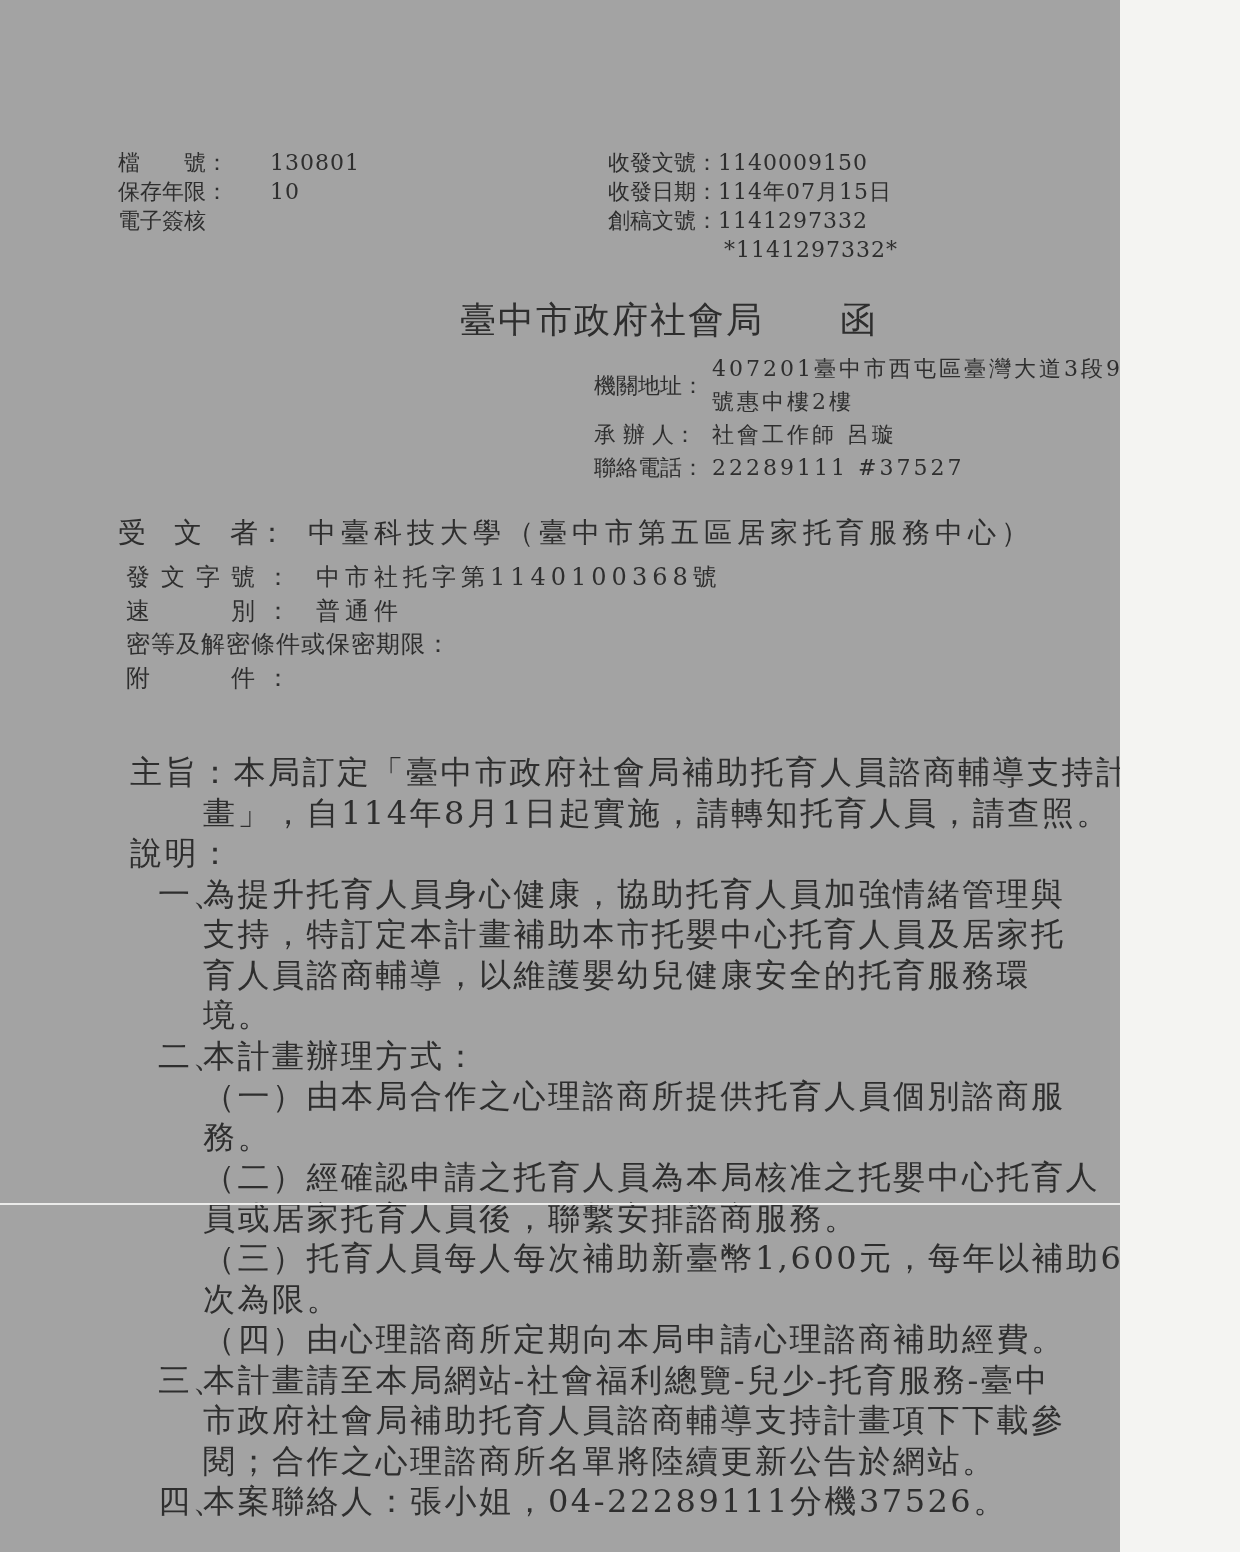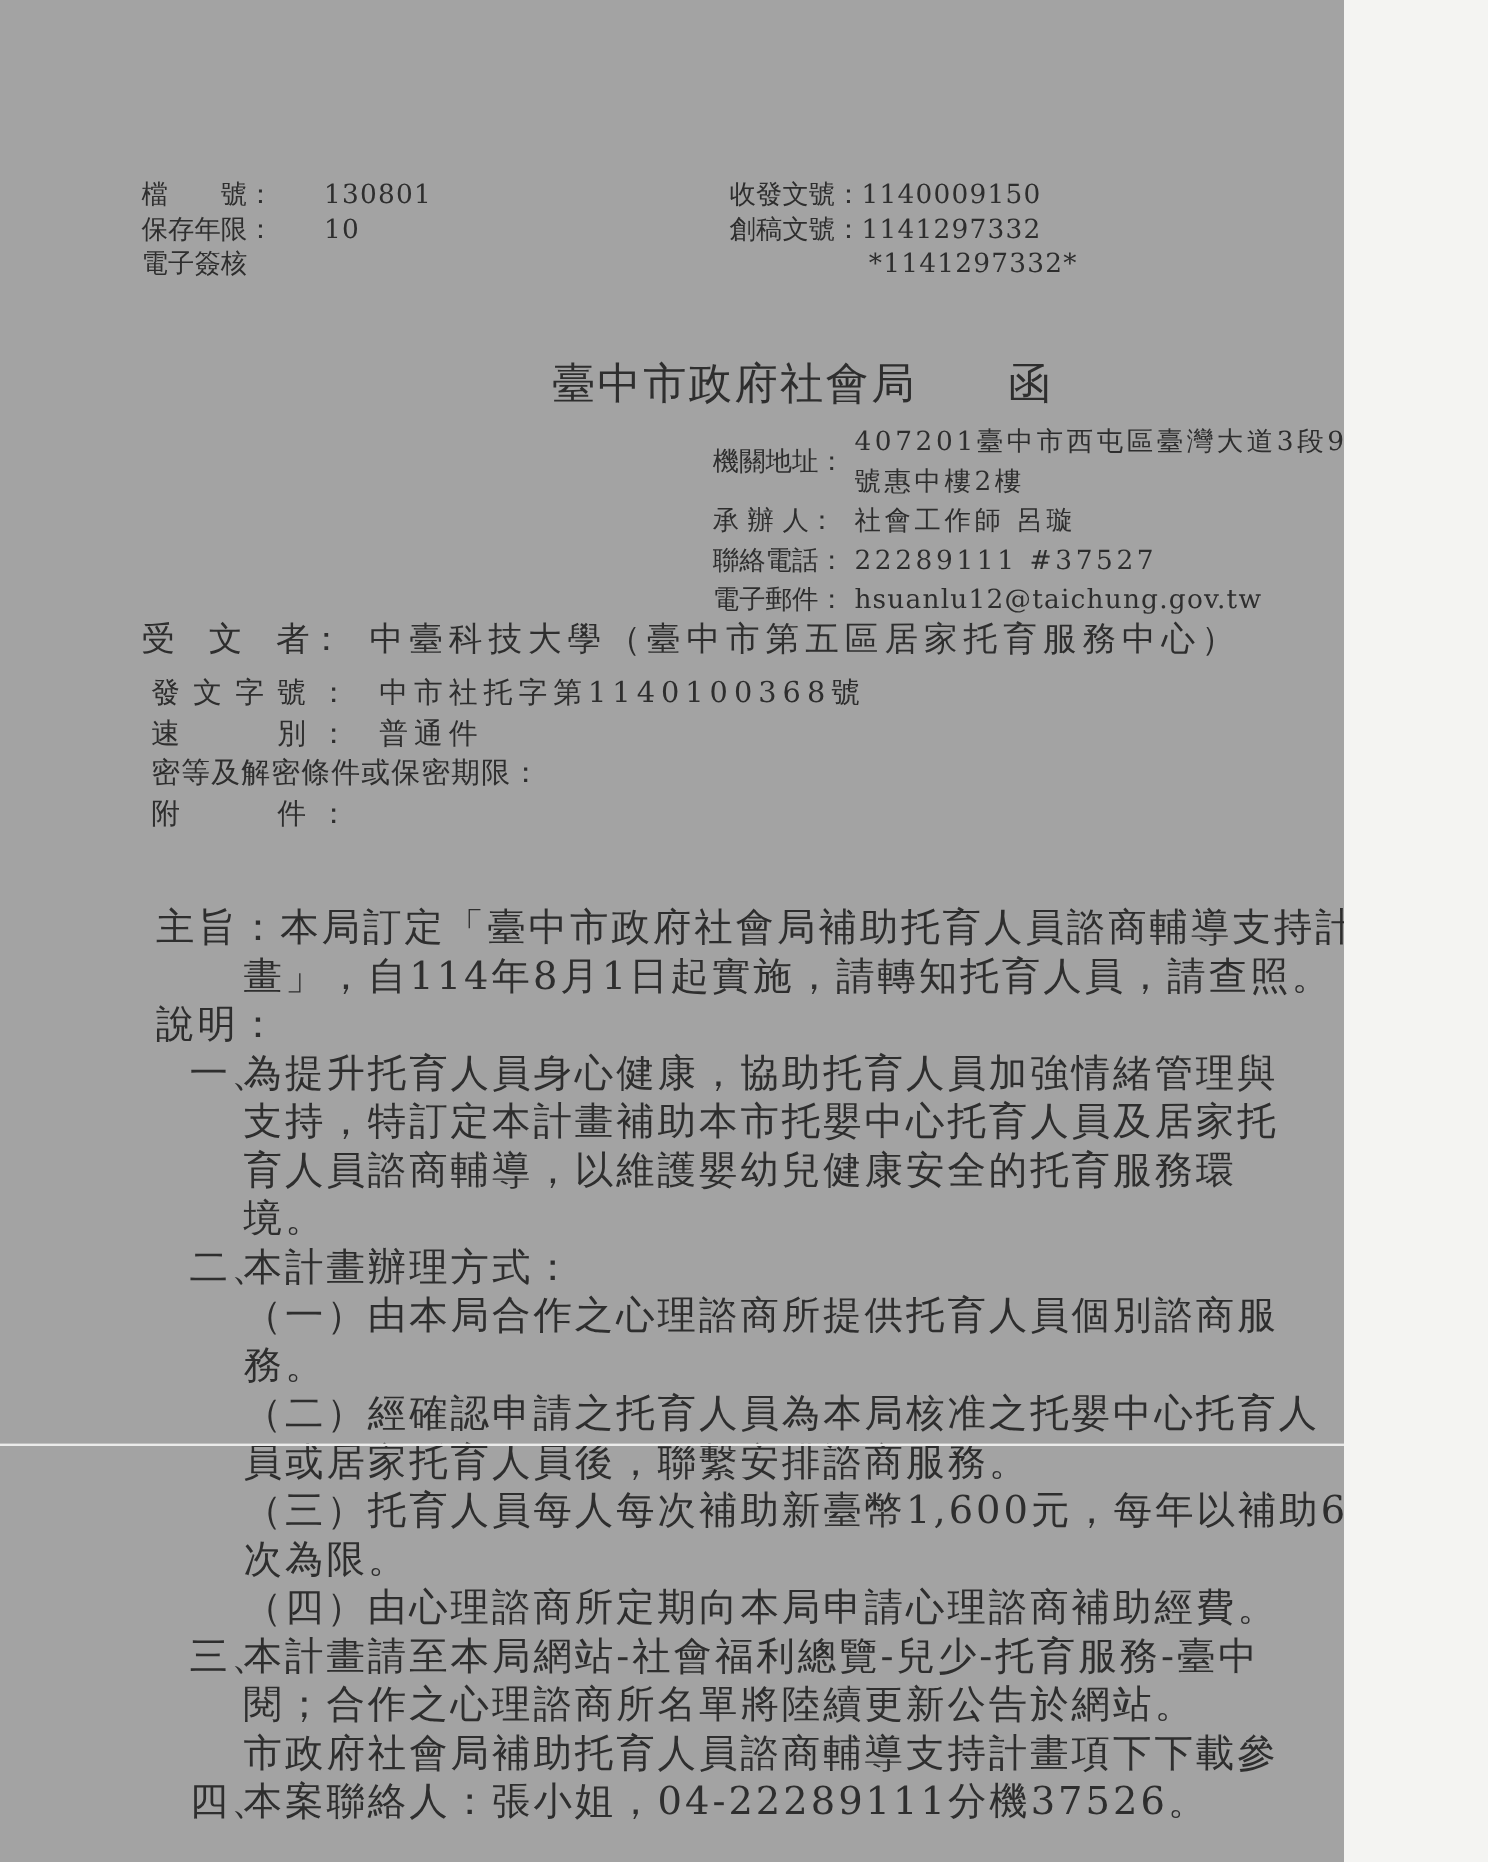--- a/index.html
+++ b/index.html
@@ -119,6 +119,10 @@
       <span class="fh-value">1140009150</span>
     </div>
     <div class="fh-row">
+      <span class="fh-label">收發日期：</span>
+      <span class="fh-value">114年07月15日</span>
+    </div>
+    <div class="fh-row">
       <span class="fh-label">創稿文號：</span>
       <span class="fh-value">1141297332</span>
     </div>

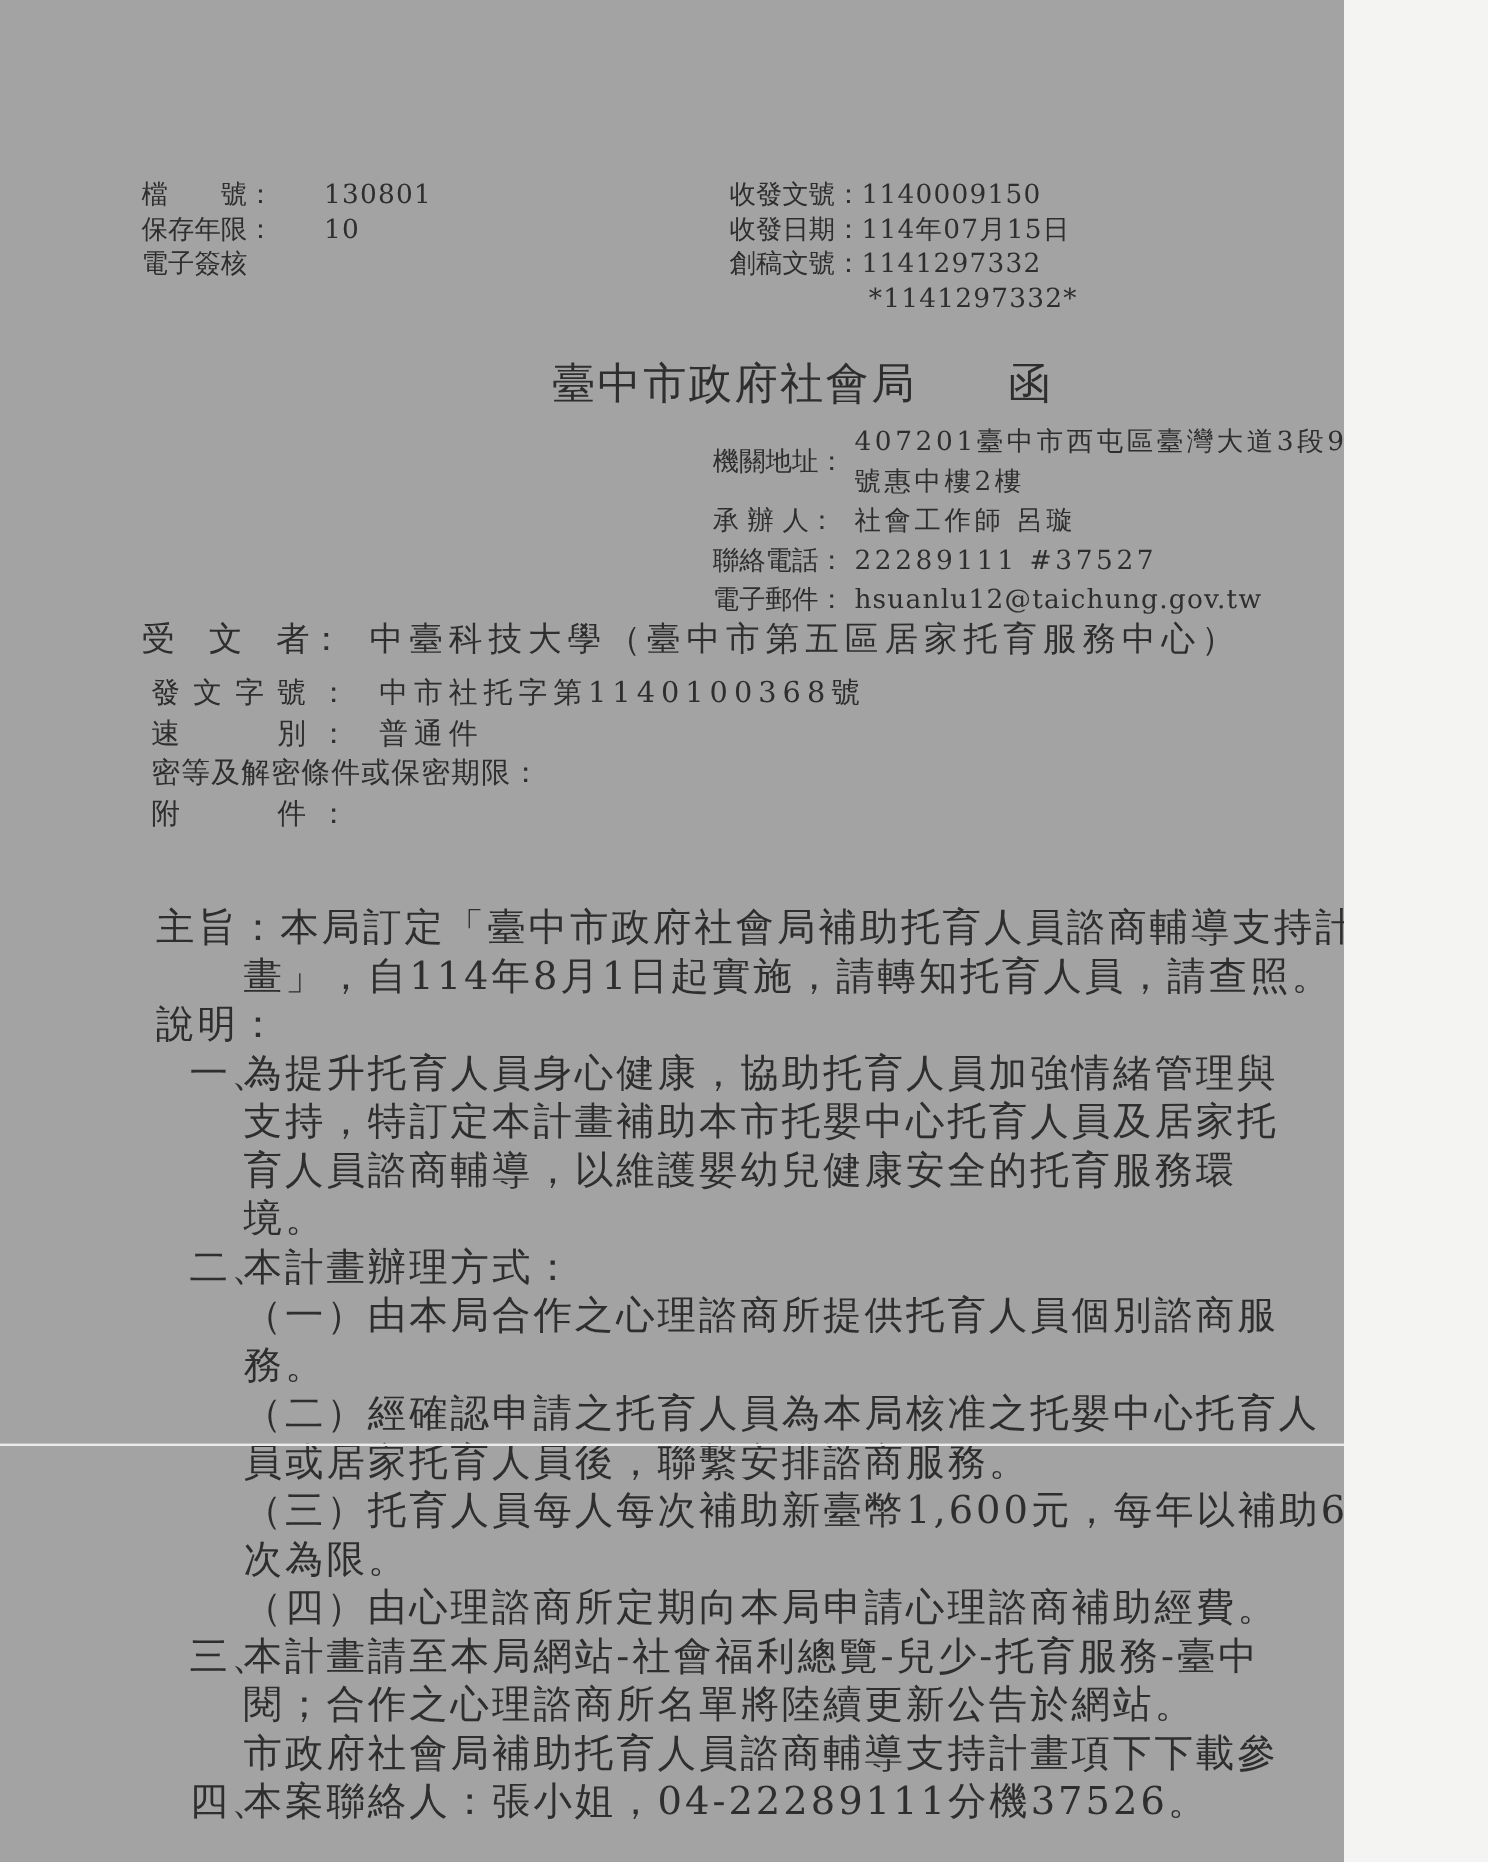--- a/index.html
+++ b/index.html
@@ -147,10 +147,6 @@
       <span class="ag-label">聯絡電話：</span>
       <span class="ag-value nowrap">22289111 #37527</span>
     </div>
-    <div class="ag-row">
-      <span class="ag-label">電子郵件：</span>
-      <span class="ag-value nowrap" style="letter-spacing:1px">hsuanlu12@taichung.gov.tw</span>
-    </div>
   </div>
 
   <div class="recipient">

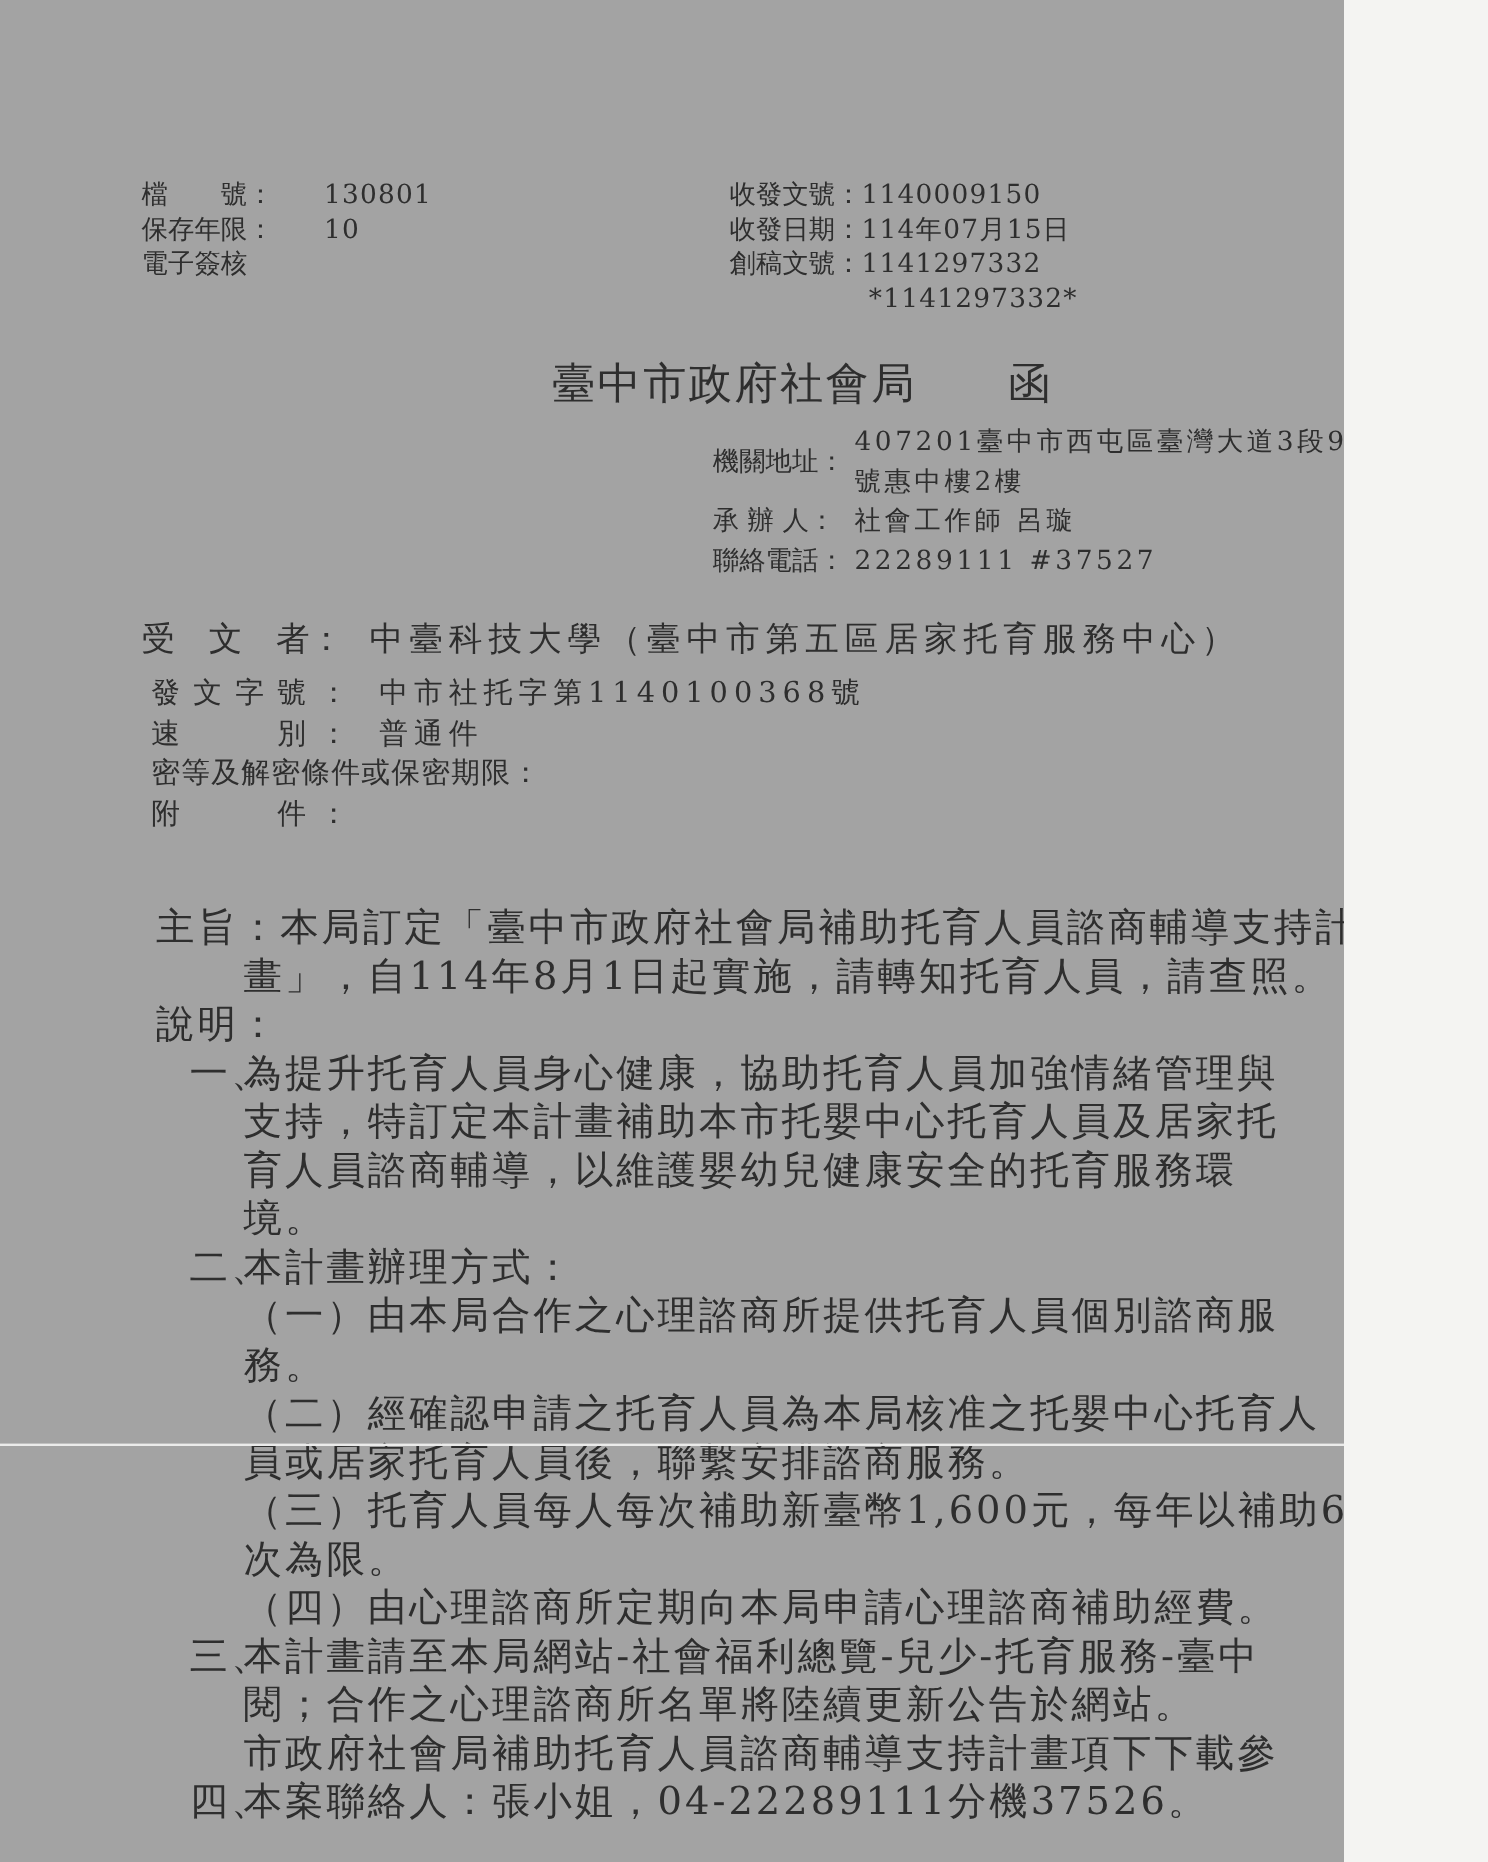--- a/index.html
+++ b/index.html
@@ -209,8 +209,8 @@
       <span class="item-marker">三、</span>
       <div class="item-content">
         <div>本計畫請至本局網站-社會福利總覽-兒少-托育服務-臺中</div>
+        <div>市政府社會局補助托育人員諮商輔導支持計畫項下下載參</div>
         <div>閱；合作之心理諮商所名單將陸續更新公告於網站。</div>
-        <div>市政府社會局補助托育人員諮商輔導支持計畫項下下載參</div>
       </div>
     </div>
 

